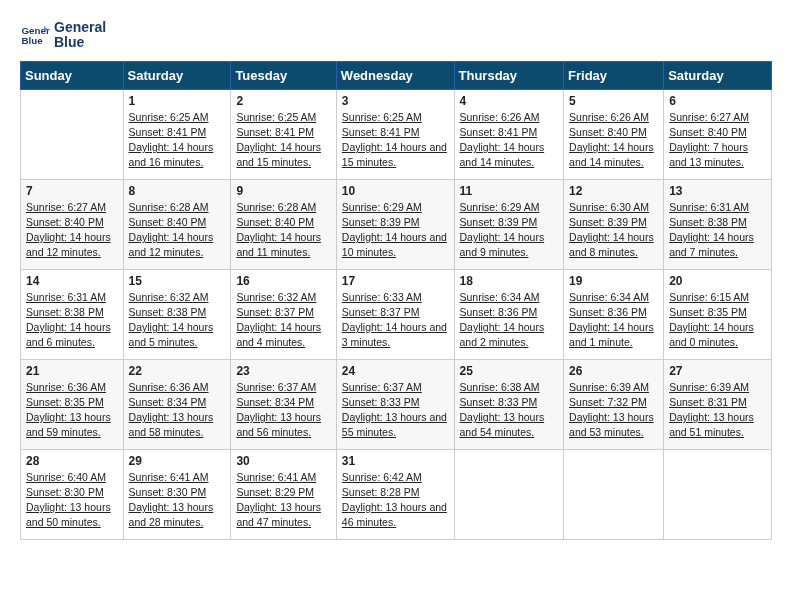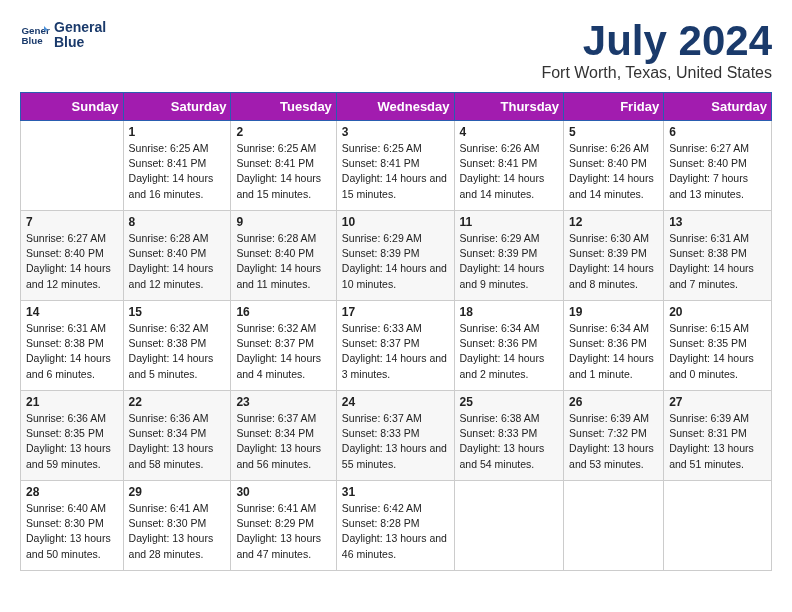--- a/index.html
+++ b/index.html
@@ -107,10 +107,6 @@
         <span>Blue</span>
       </div>
   </div>
-  <div class="title-block">
-    <div class="main-title">July 2024</div>
-    <div class="subtitle">Fort Worth, Texas, United States</div>
-  </div>
 </div>
 
 <table>

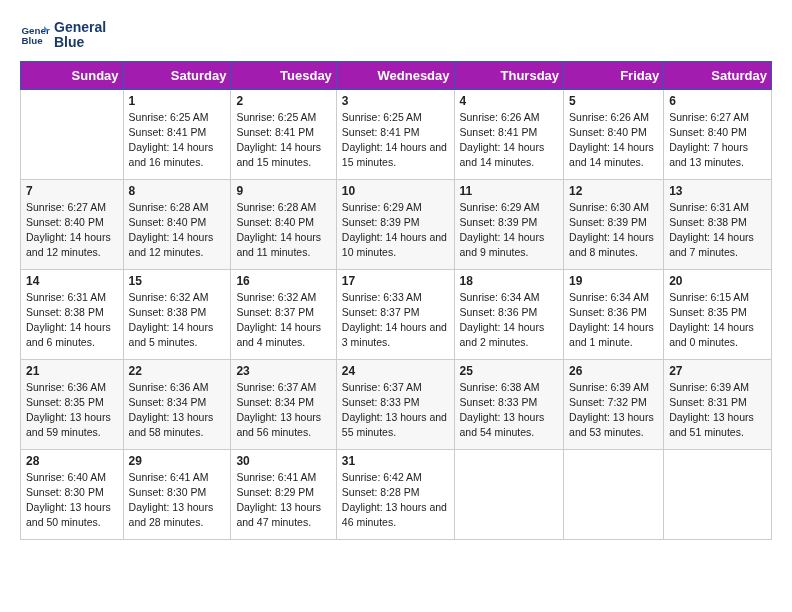--- a/index.html
+++ b/index.html
@@ -54,10 +54,10 @@
       font-size: 11px;
     }
     thead tr th {
-      background-color: #a21caf;
+      background-color: #0c4a6e;
       color: #fff;
       padding: 6px 4px;
-      text-align: right;
+      text-align: left;
       font-size: 13px;
       font-weight: bold;
       border: 1px solid #2a5db0;

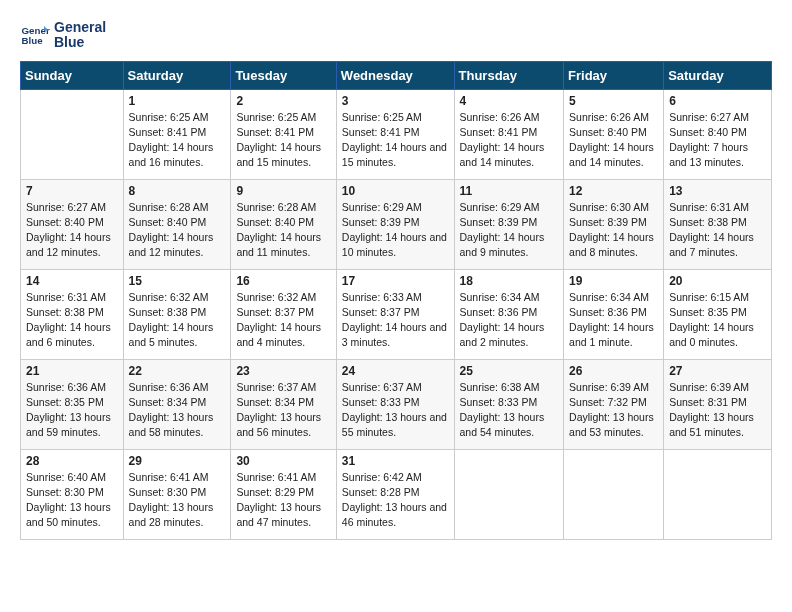--- a/index.html
+++ b/index.html
@@ -81,6 +81,7 @@
     }
     .cell-data {
       line-height: 1.45;
+      text-decoration: underline;
     }
     tbody tr:nth-child(even) td {
       background-color: #f7f7f7;

